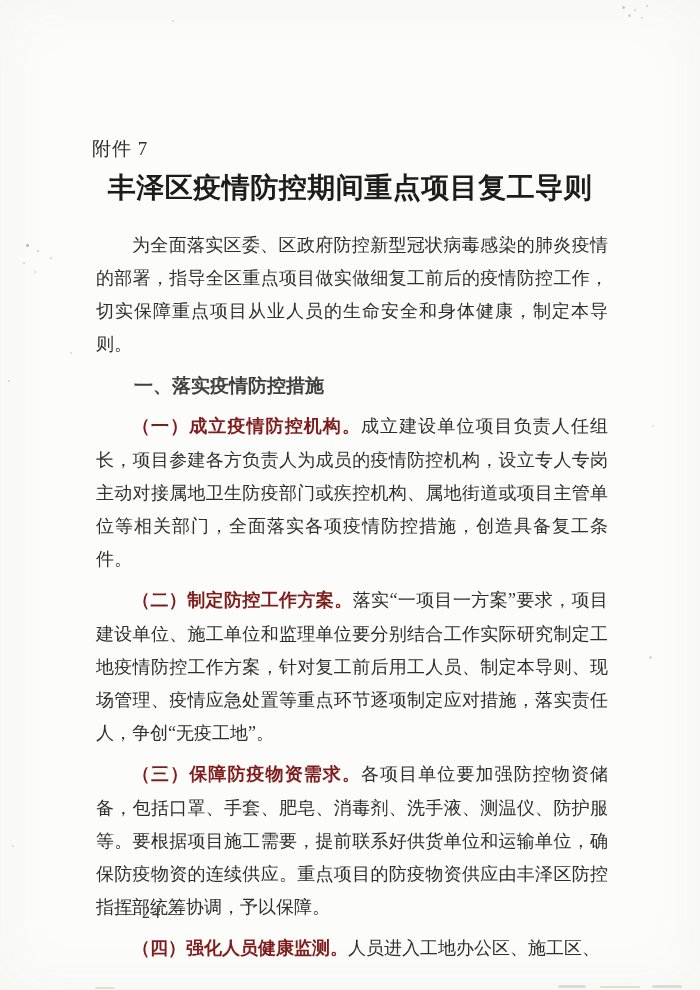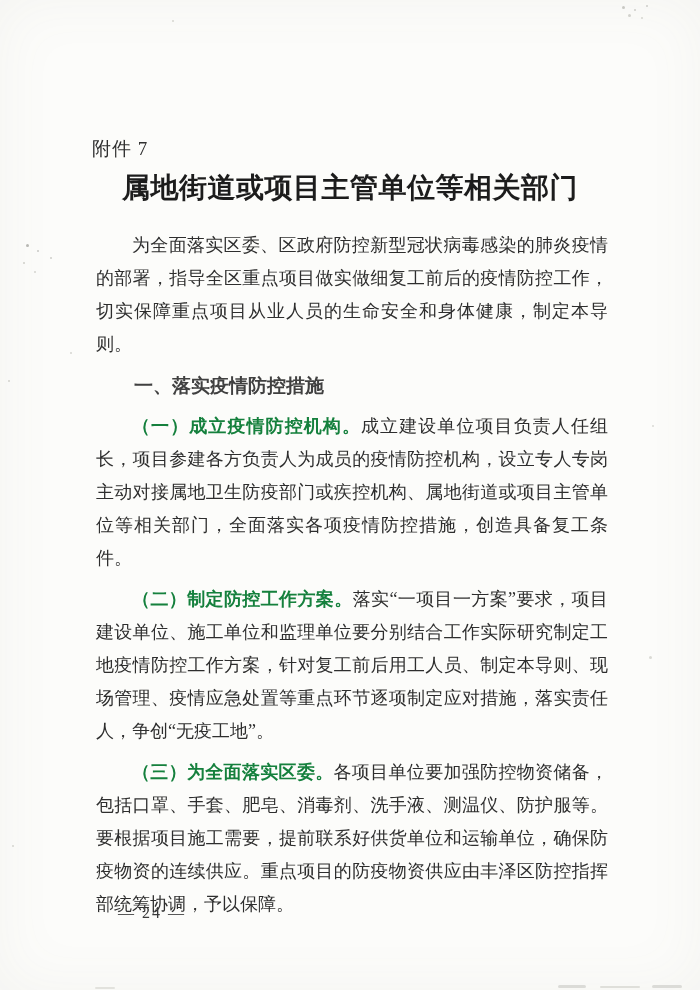--- a/index.html
+++ b/index.html
@@ -86,7 +86,7 @@
 
 <div class="attachment-label">附件 7</div>
 
-<h1 class="doc-title">属地街道或项目主管单位等相关部门</h1>
+<h1 class="doc-title">丰泽区疫情防控期间重点项目复工导则</h1>
 
 <div class="doc-body">
     <p><span>为全面落实区委、区政府防控新型冠状病毒感染的肺炎疫情的部署，指导全区重点项目做实做细复工前后的疫情防控工作，切实保障重点项目从业人员的生命安全和身体健康，制定本导则。</span></p>

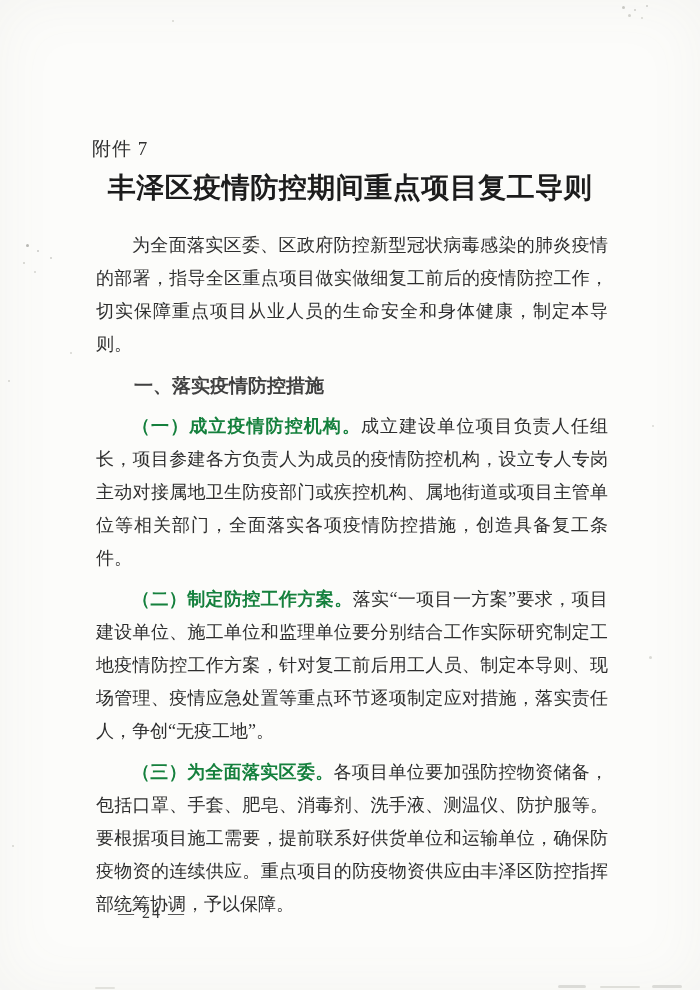--- a/index.html
+++ b/index.html
@@ -57,9 +57,9 @@
     text-align: left;
   }
   .doc-body strong {
-    font-family: Liberation Serif, serif;
+    font-family: Liberation Mono, monospace;
     font-weight: 700;
-    color: #15803d;
+    color: #7f1d1d;
   }
   .page-number {
     position: absolute;

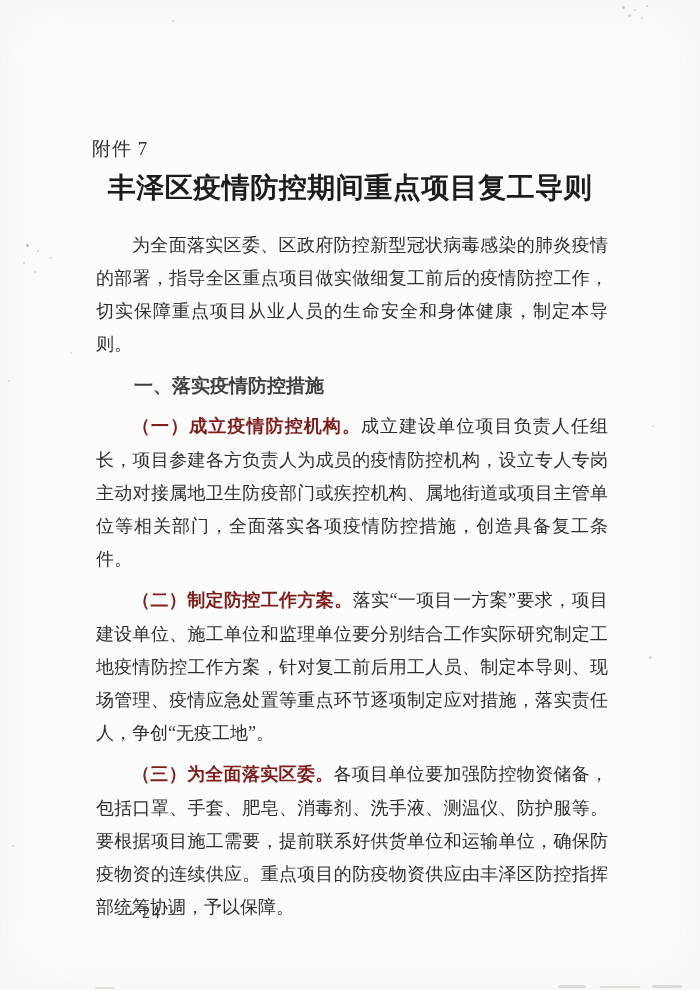--- a/index.html
+++ b/index.html
@@ -93,7 +93,7 @@
     <p class="heading">一、落实疫情防控措施</p>
     <p><strong>（一）成立疫情防控机构。</strong><span>成立建设单位项目负责人任组长，项目参建各方负责人为成员的疫情防控机构，设立专人专岗主动对接属地卫生防疫部门或疾控机构、属地街道或项目主管单位等相关部门，全面落实各项疫情防控措施，创造具备复工条件。</span></p>
     <p><strong>（二）制定防控工作方案。</strong><span>落实“一项目一方案”要求，项目建设单位、施工单位和监理单位要分别结合工作实际研究制定工地疫情防控工作方案，针对复工前后用工人员、制定本导则、现场管理、疫情应急处置等重点环节逐项制定应对措施，落实责任人，争创“无疫工地”。</span></p>
-    <p><strong>（三）为全面落实区委。</strong><span>各项目单位要加强防控物资储备，包括口罩、手套、肥皂、消毒剂、洗手液、测温仪、防护服等。要根据项目施工需要，提前联系好供货单位和运输单位，确保防疫物资的连续供应。重点项目的防疫物资供应由丰泽区防控指挥部统筹协调，予以保障。</span></p>
+    <p><strong>（三）保障防疫物资需求。</strong><span>各项目单位要加强防控物资储备，包括口罩、手套、肥皂、消毒剂、洗手液、测温仪、防护服等。要根据项目施工需要，提前联系好供货单位和运输单位，确保防疫物资的连续供应。重点项目的防疫物资供应由丰泽区防控指挥部统筹协调，予以保障。</span></p>
   </div>
 
 <div class="page-number">— 24 —</div>

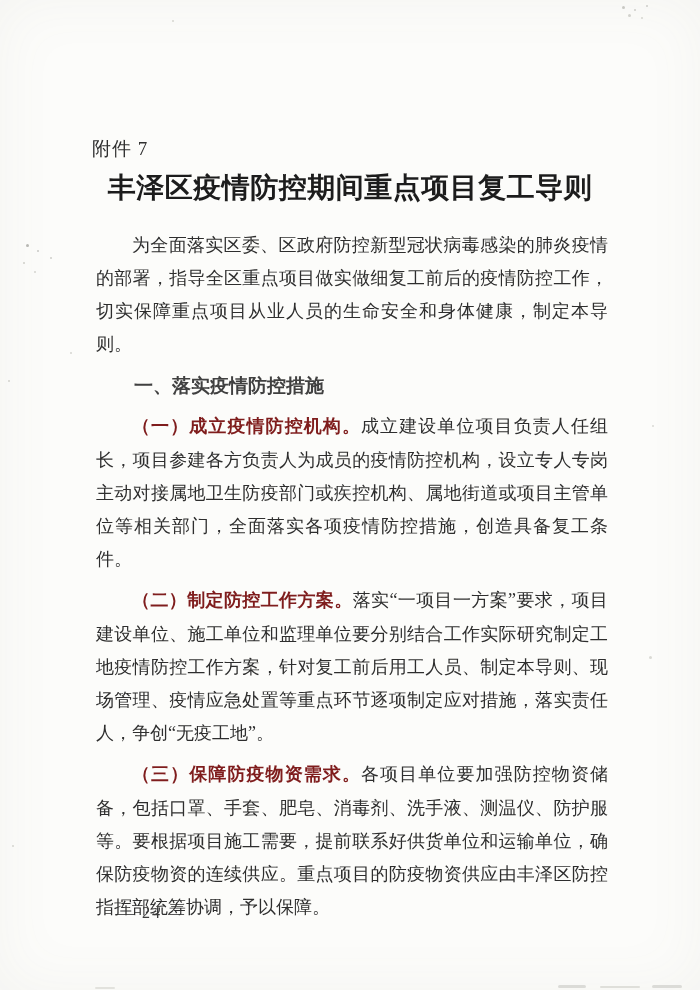--- a/index.html
+++ b/index.html
@@ -94,6 +94,7 @@
     <p><strong>（一）成立疫情防控机构。</strong><span>成立建设单位项目负责人任组长，项目参建各方负责人为成员的疫情防控机构，设立专人专岗主动对接属地卫生防疫部门或疾控机构、属地街道或项目主管单位等相关部门，全面落实各项疫情防控措施，创造具备复工条件。</span></p>
     <p><strong>（二）制定防控工作方案。</strong><span>落实“一项目一方案”要求，项目建设单位、施工单位和监理单位要分别结合工作实际研究制定工地疫情防控工作方案，针对复工前后用工人员、制定本导则、现场管理、疫情应急处置等重点环节逐项制定应对措施，落实责任人，争创“无疫工地”。</span></p>
     <p><strong>（三）保障防疫物资需求。</strong><span>各项目单位要加强防控物资储备，包括口罩、手套、肥皂、消毒剂、洗手液、测温仪、防护服等。要根据项目施工需要，提前联系好供货单位和运输单位，确保防疫物资的连续供应。重点项目的防疫物资供应由丰泽区防控指挥部统筹协调，予以保障。</span></p>
+    <p><strong>（四）强化人员健康监测。</strong><span>人员进入工地办公区、施工区、</span></p>
   </div>
 
 <div class="page-number">— 24 —</div>

